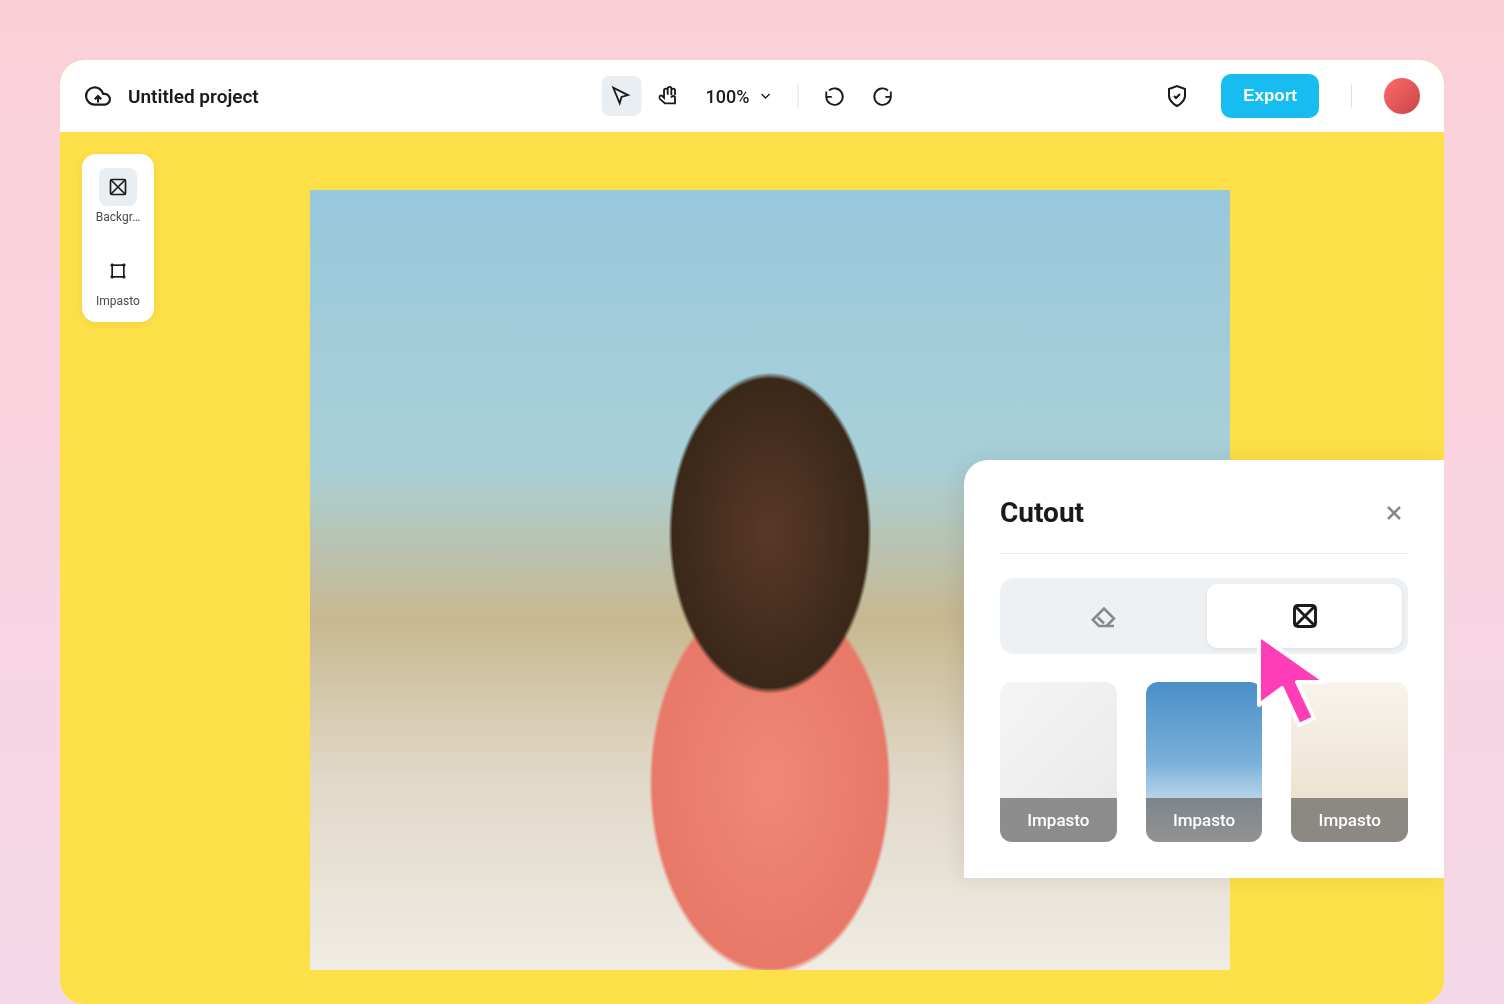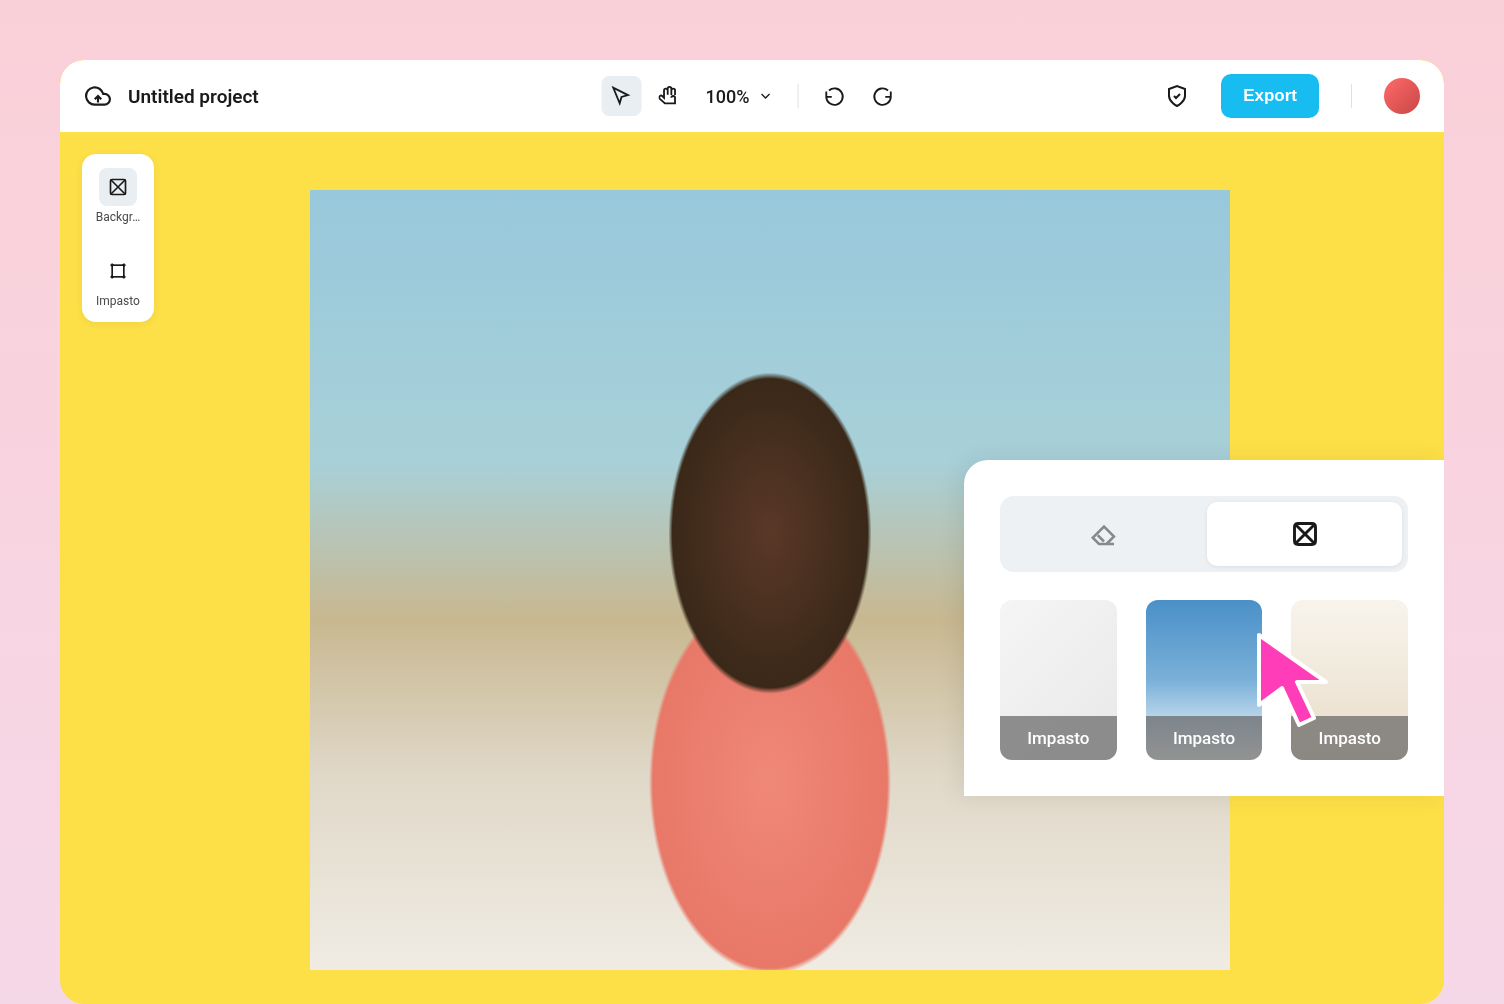--- a/index.html
+++ b/index.html
@@ -351,6 +351,14 @@
   </div>
 
   <div class="cutout-panel">
+    <div class="panel-header">
+      <div class="panel-title">Cutout</div>
+      <div class="close-btn">
+        <svg width="24" height="24" viewBox="0 0 24 24" fill="none" stroke="#888" stroke-width="2.5">
+            <path d="M18 6L6 18M6 6l12 12"></path>
+          </svg>
+      </div>
+    </div>
 
     <div class="tab-row">
       <div class="tab-btn">

